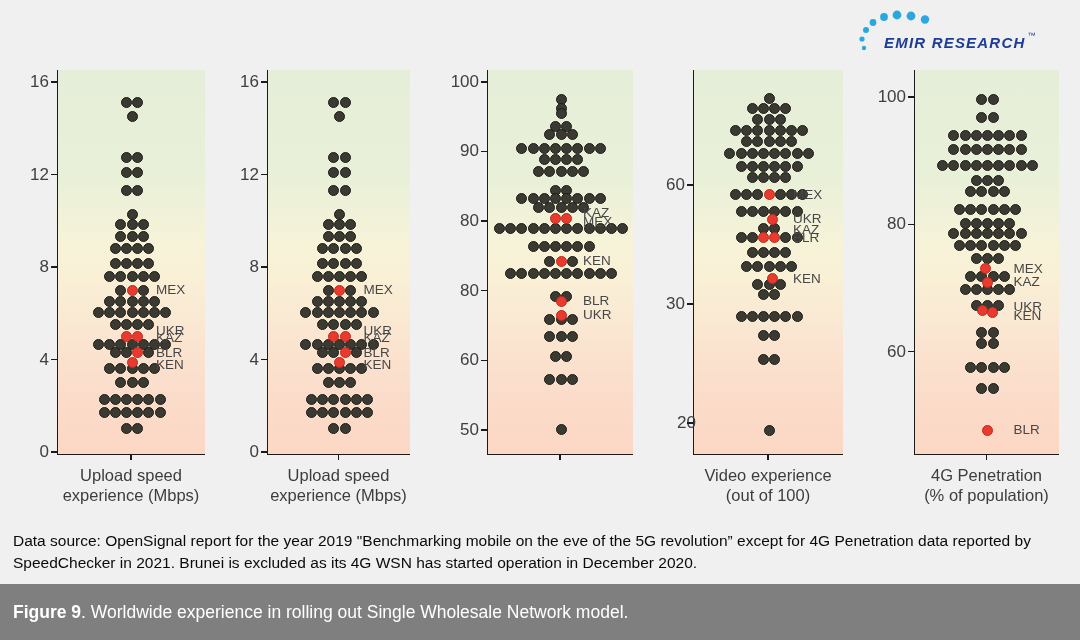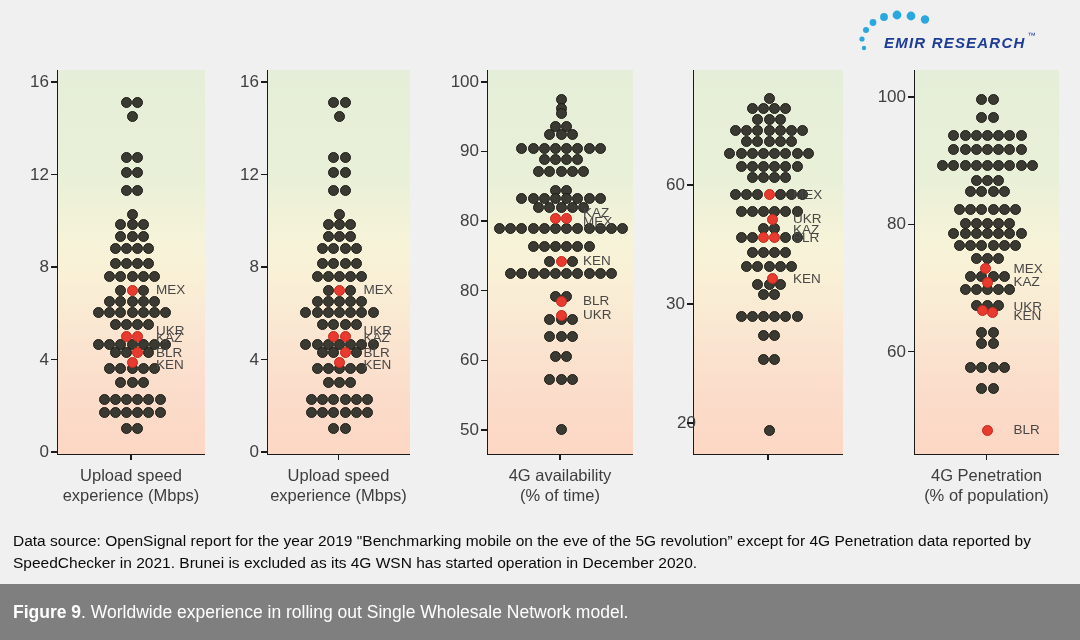--- a/index.html
+++ b/index.html
@@ -396,8 +396,6 @@
     <div class="ytick-label" style="left: 435px; top: 70.8354px;">100</div>
     <div class="ytick-mark" style="left: 481px; top: 81.0854px;"></div>
     <div class="xtick-mark" style="left: 559.25px; top: 455px;"></div>
-    <div class="x-axis-label" style="left: 450px; width: 220px; top: 465px;">4G availability
-(% of time)</div>
     <div class="plot" style="left: 693px; top: 70px; width: 150px; height: 385px;">
       <div class="dot" style="left: 69.5px; top: 23.0626px;"></div>
       <div class="dot" style="left: 52.7px; top: 32.5835px;"></div>

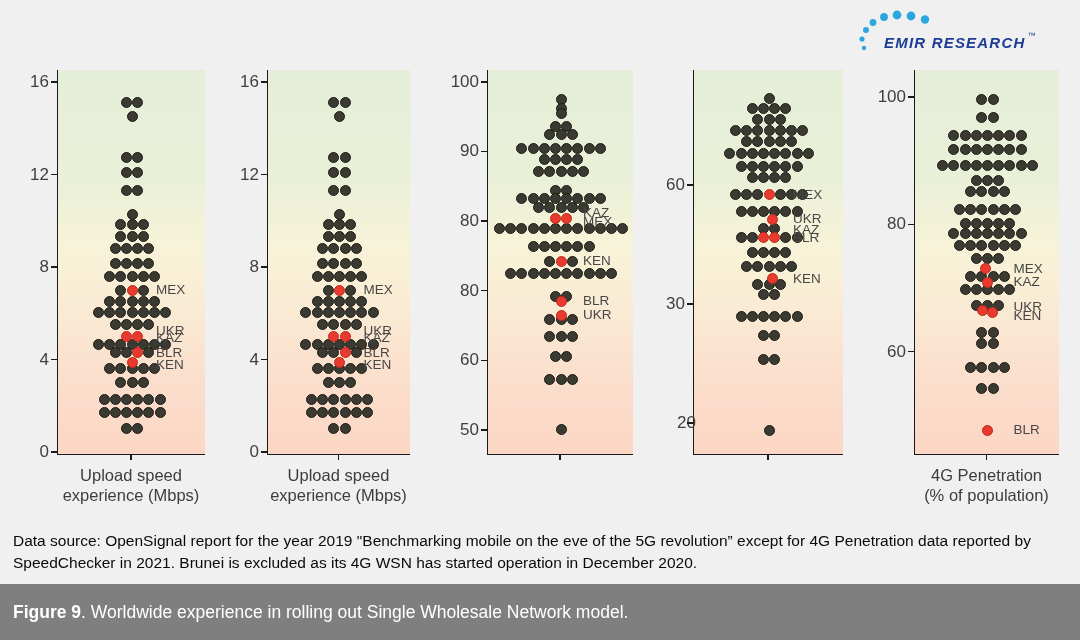--- a/index.html
+++ b/index.html
@@ -496,6 +496,8 @@
     <div class="ytick-label" style="left: 641px; top: 173.845px;">60</div>
     <div class="ytick-mark" style="left: 687px; top: 184.095px;"></div>
     <div class="xtick-mark" style="left: 767.25px; top: 455px;"></div>
+    <div class="x-axis-label" style="left: 658px; width: 220px; top: 465px;">Video experience
+(out of 100)</div>
     <div class="plot" style="left: 914px; top: 70px; width: 145px; height: 385px;">
       <div class="dot" style="left: 61.4px; top: 23.8212px;"></div>
       <div class="dot" style="left: 72.6px; top: 23.8212px;"></div>

